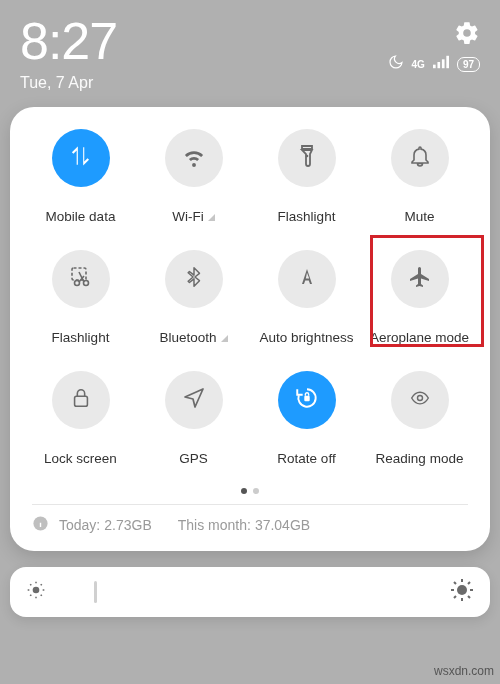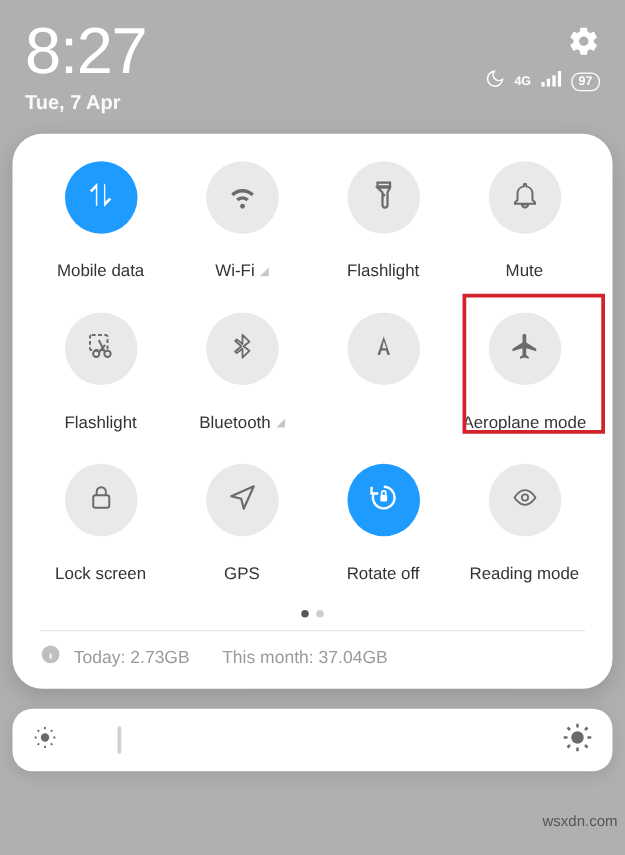--- a/index.html
+++ b/index.html
@@ -8,7 +8,7 @@
     .statusbar { display:flex; justify-content:space-between; align-items:flex-start; padding:14px 20px 8px; color:#fff; }
     .time-block { line-height:1.05; }
     .time { font-size:52px; font-weight:300; letter-spacing:-1px; }
-    .date { font-size:16px; font-weight:700; margin-top:6px; opacity:0.95; }
+    .date { font-size:16px; font-weight:400; margin-top:6px; opacity:0.95; }
 
     .status-icons { display:flex; flex-direction:column; align-items:flex-end; gap:4px; color:#fff; margin-top:6px;}
     .status-row { display:flex; align-items:center; gap:8px; }

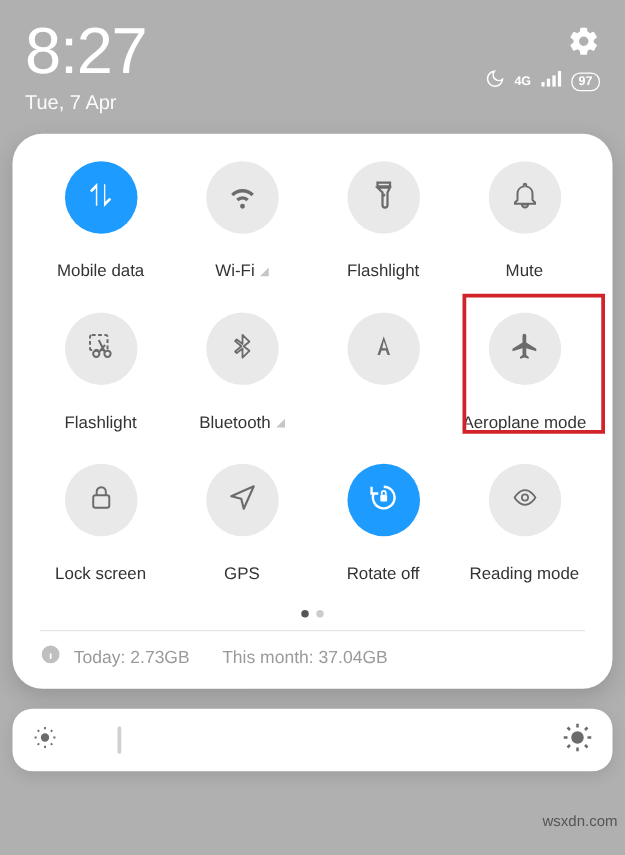--- a/index.html
+++ b/index.html
@@ -147,6 +147,7 @@
               <path d="M12 4l5 15h-2l-1.2-3.6H10.2L9 19H7Zm-1.2 9.6h3.4L12 7.8Z" fill="#6b6b6b"></path>
             </svg></span>
         </div>
+      <div class="tlabel">Auto brightness</div>
     </div>
 
     <div class="tile">

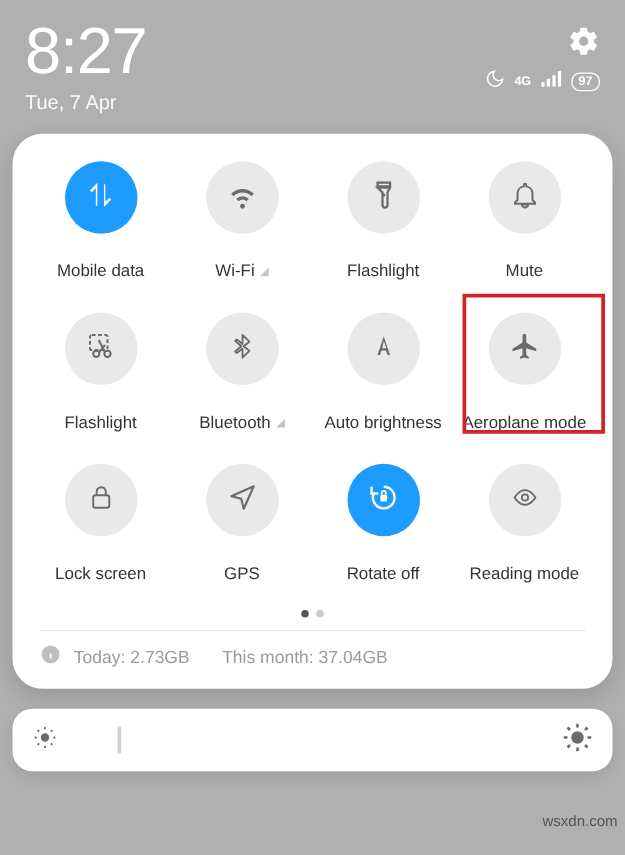--- a/index.html
+++ b/index.html
@@ -40,7 +40,7 @@
     .thin-thumb{ position:absolute; left:48px; top:14px; width:3px; height:22px; background:#d0d0d0; border-radius:2px;}
     .brightness-inner{ position:relative; flex:1; height:100%;}
 
-    .watermark{ position:absolute; right:6px; bottom:20px; font-size:12px; color:#555;}
+    .watermark{ position:absolute; right:6px; bottom:6px; font-size:12px; color:#555;}
   </style>
 </head>
 <body>

